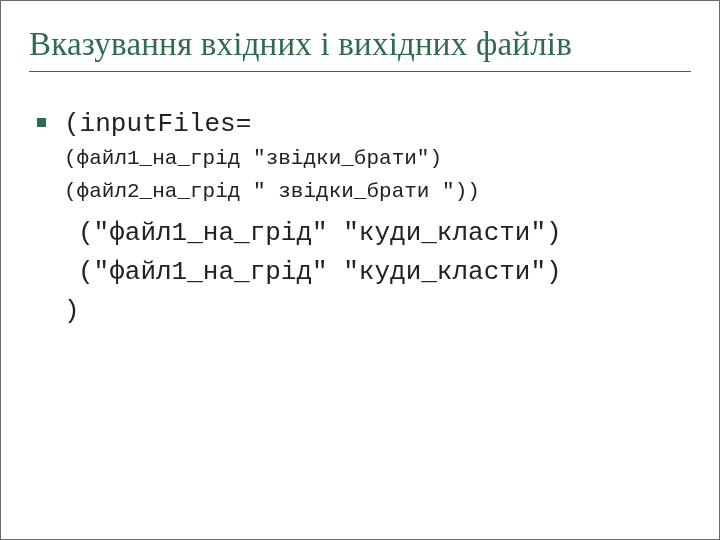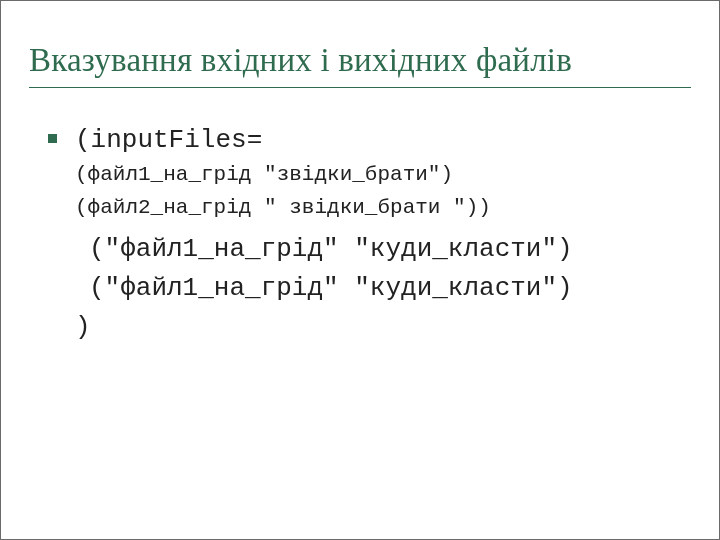--- a/index.html
+++ b/index.html
@@ -24,7 +24,7 @@
     font-size: 33px;
     font-weight: 400;
     letter-spacing: 0.2px;
-    margin: 22px 0 6px 0;
+    margin: 6px 0 6px 0;
     line-height: 1.2;
   }
   .rule {

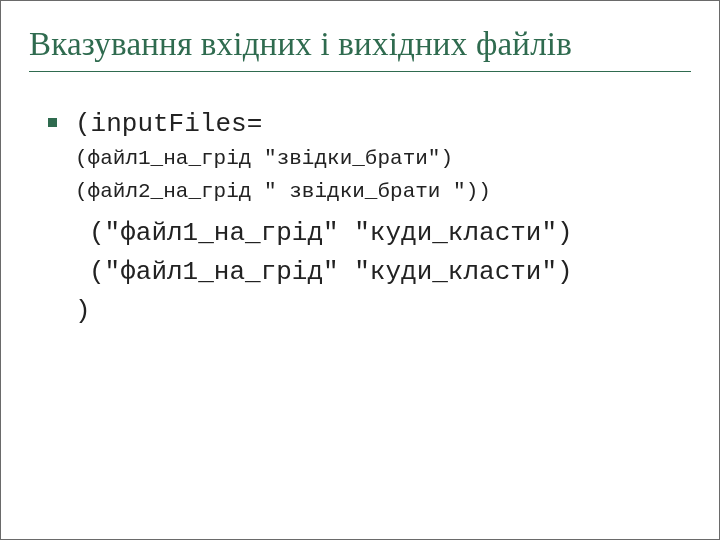--- a/index.html
+++ b/index.html
@@ -38,7 +38,7 @@
   }
   ul.top {
     list-style: none;
-    margin: 13px;
+    margin: 2px;
     padding: 0 0 0 6px;
   }
   ul.top > li {

